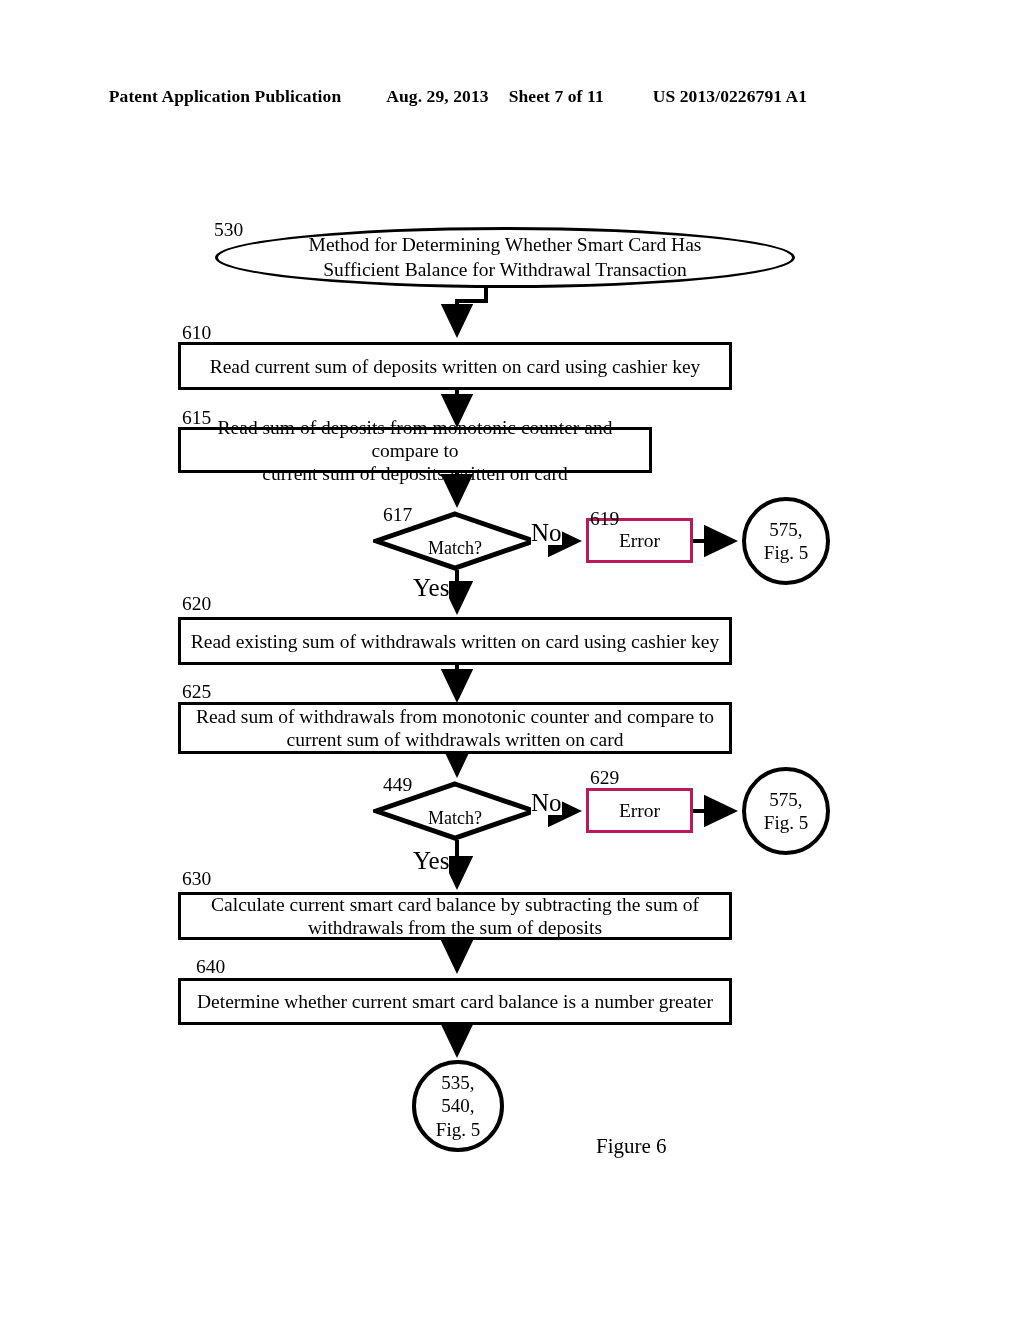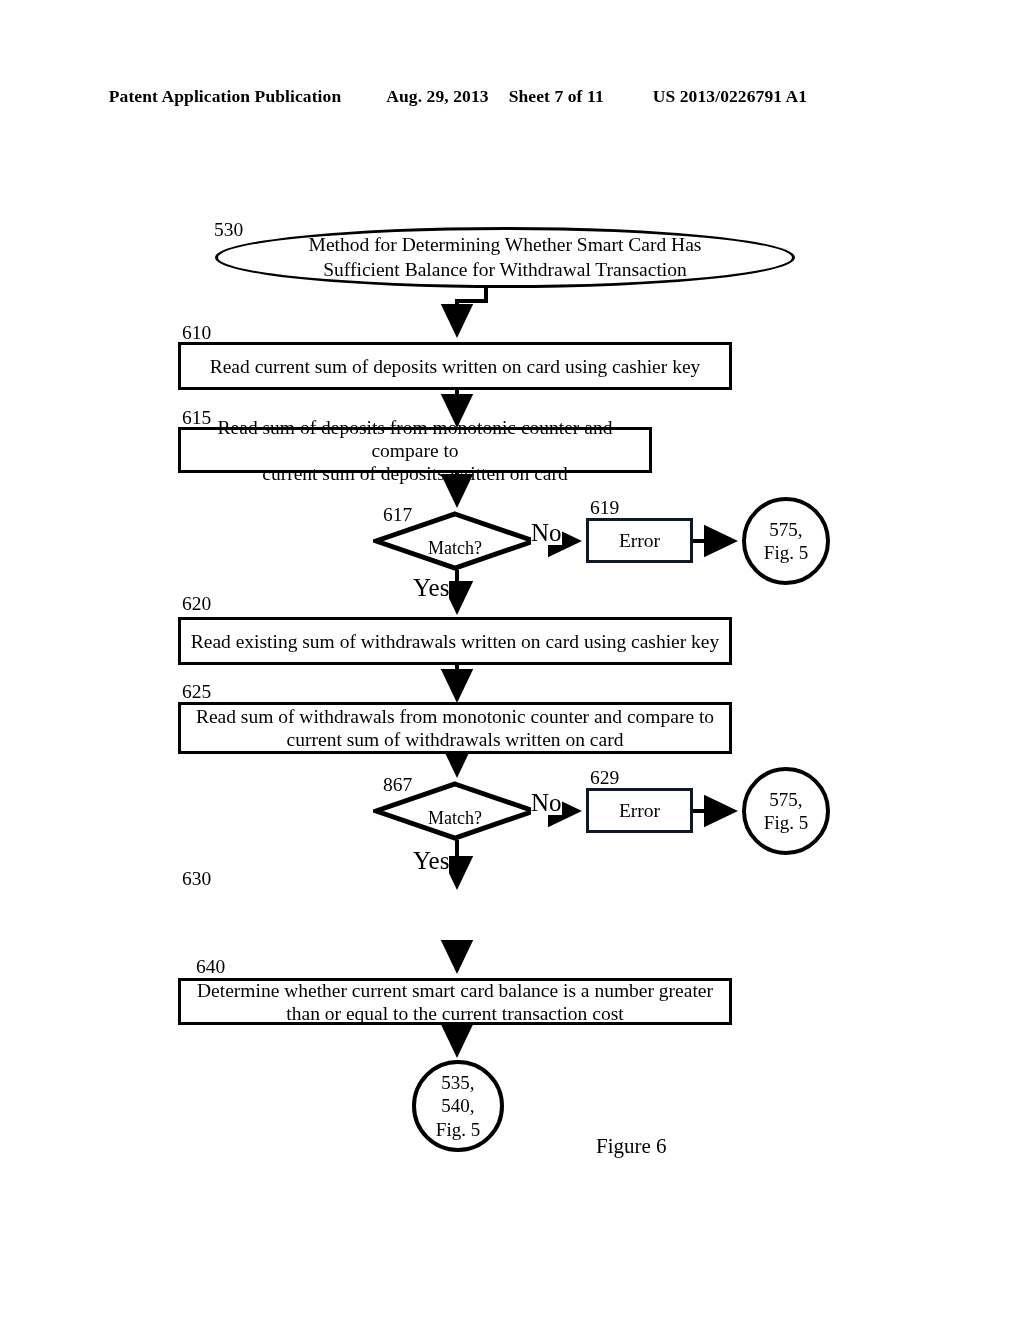--- a/index.html
+++ b/index.html
@@ -219,7 +219,7 @@
   <div class="edgelabel" style="left:531px; top:520px;">No</div>
   <div class="edgelabel" style="left:413px; top:575px;">Yes</div>
 
-  <div class="refnum" style="left:590px; top:498px;">619</div>
+  <div class="refnum" style="left:590px; top:509px;">619</div>
   <div class="shape errorbox" style="left:586px; top:518px; width:107px; height:45px;">
     <span>Error</span>
   </div>

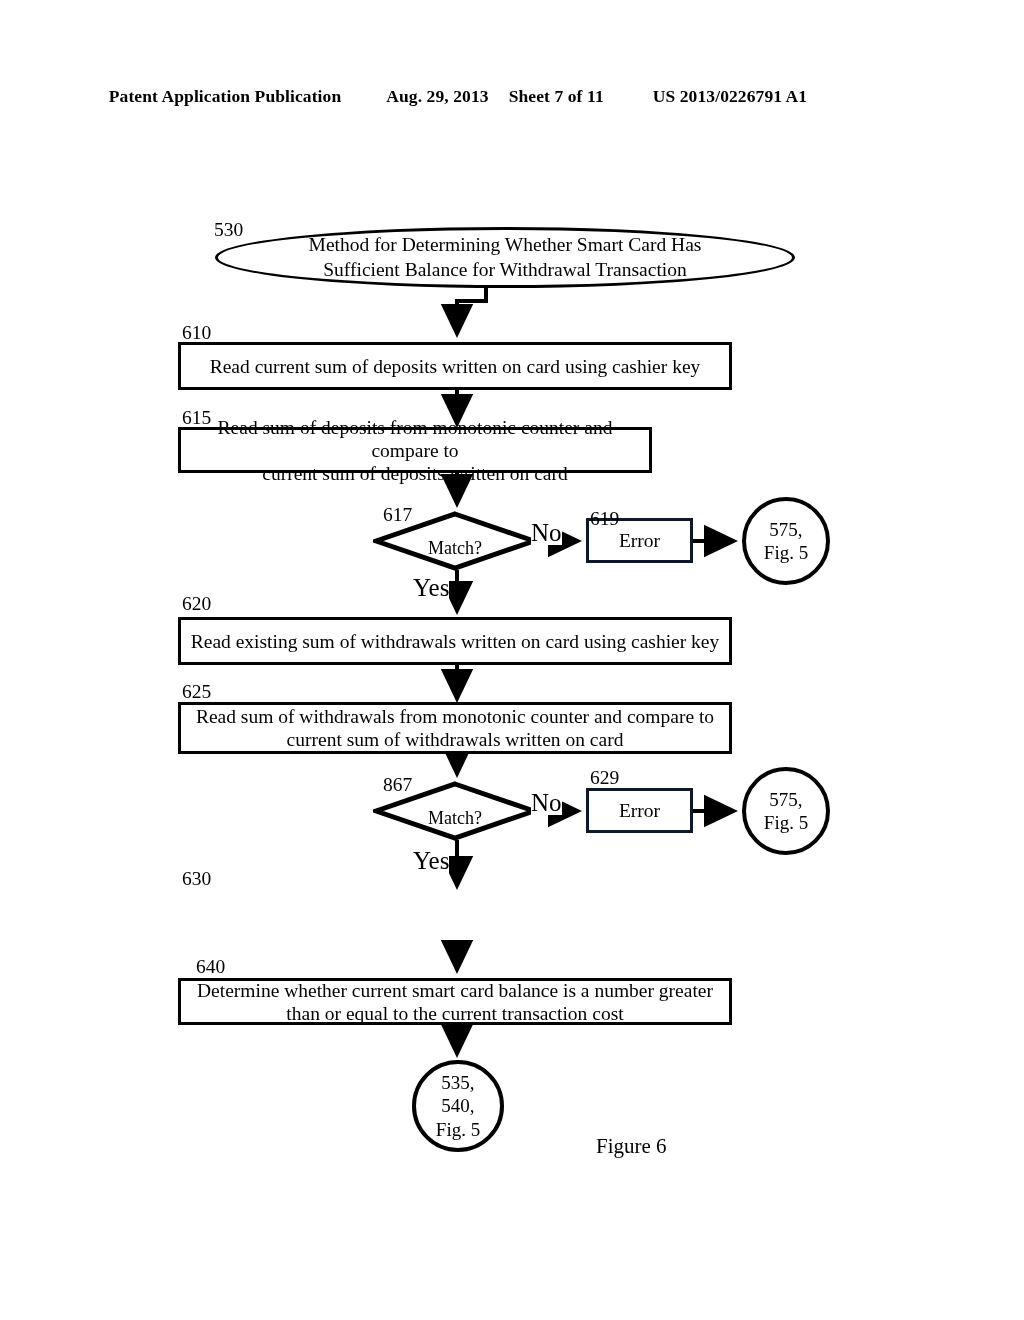--- a/index.html
+++ b/index.html
@@ -77,7 +77,7 @@
   }
 
   .errorbox {
-    border: 3px solid #0f172a;
+    border: 3px solid #be185d;
     font-size: 19.5px;
   }
 

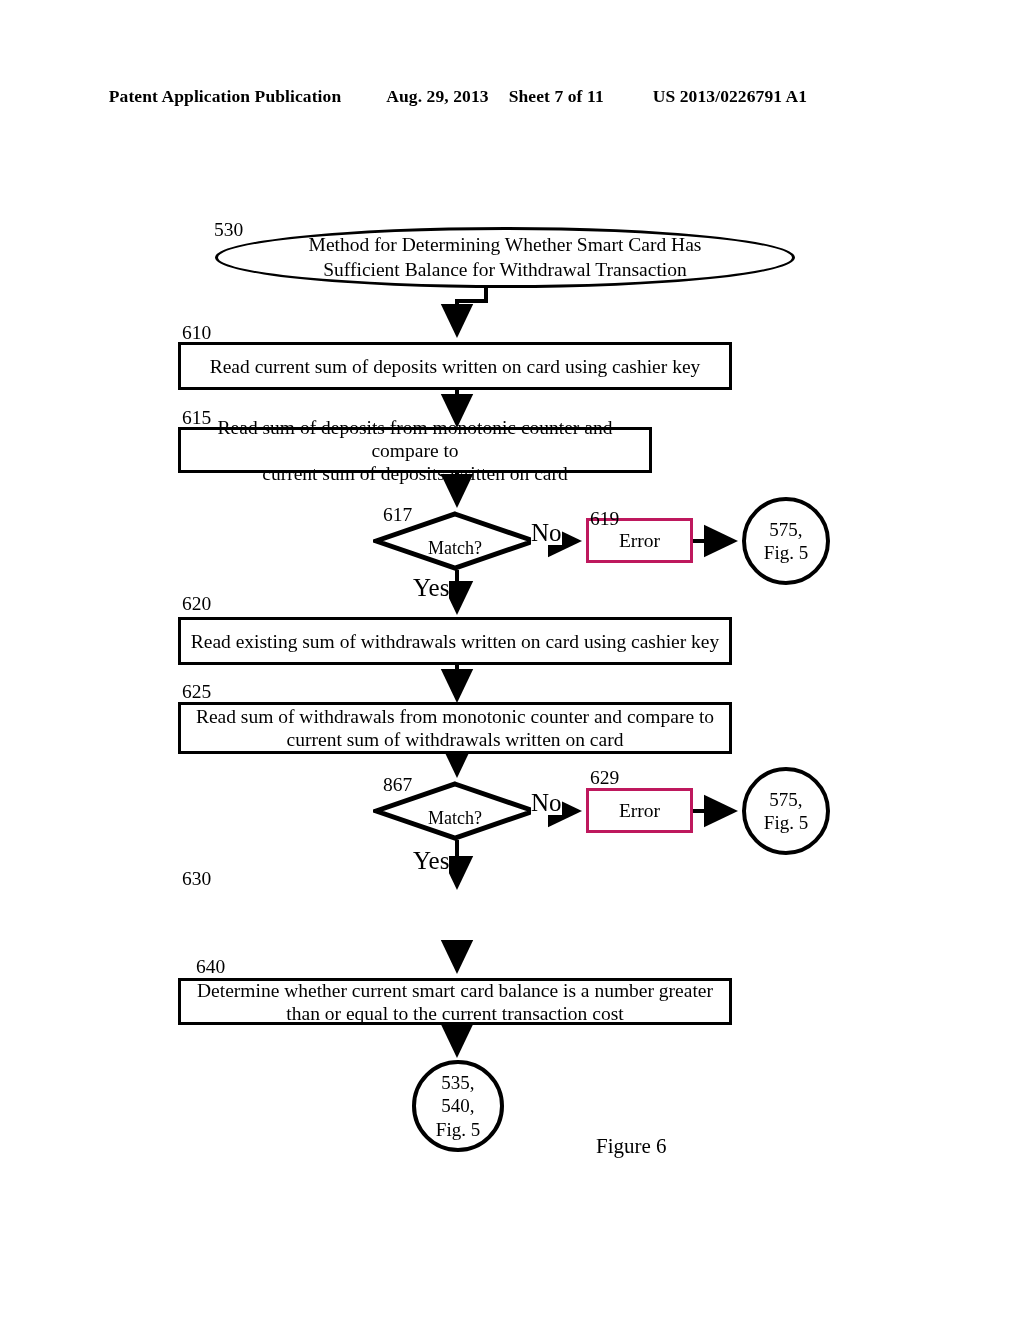--- a/index.html
+++ b/index.html
@@ -246,7 +246,7 @@
     </div>
   </div>
 
-  <div class="refnum" style="left:383px; top:775px;">867</div>
+  <div class="refnum" style="left:383px; top:775px;">449</div>
   <div class="diamond" style="left:373px; top:781px; width:164px; height:60px;">
     <svg width="164" height="60" viewBox="0 0 164 60">
       <polygon points="82,3 161,30 82,57 3,30" fill="#fff" stroke="#000" stroke-width="5"></polygon>

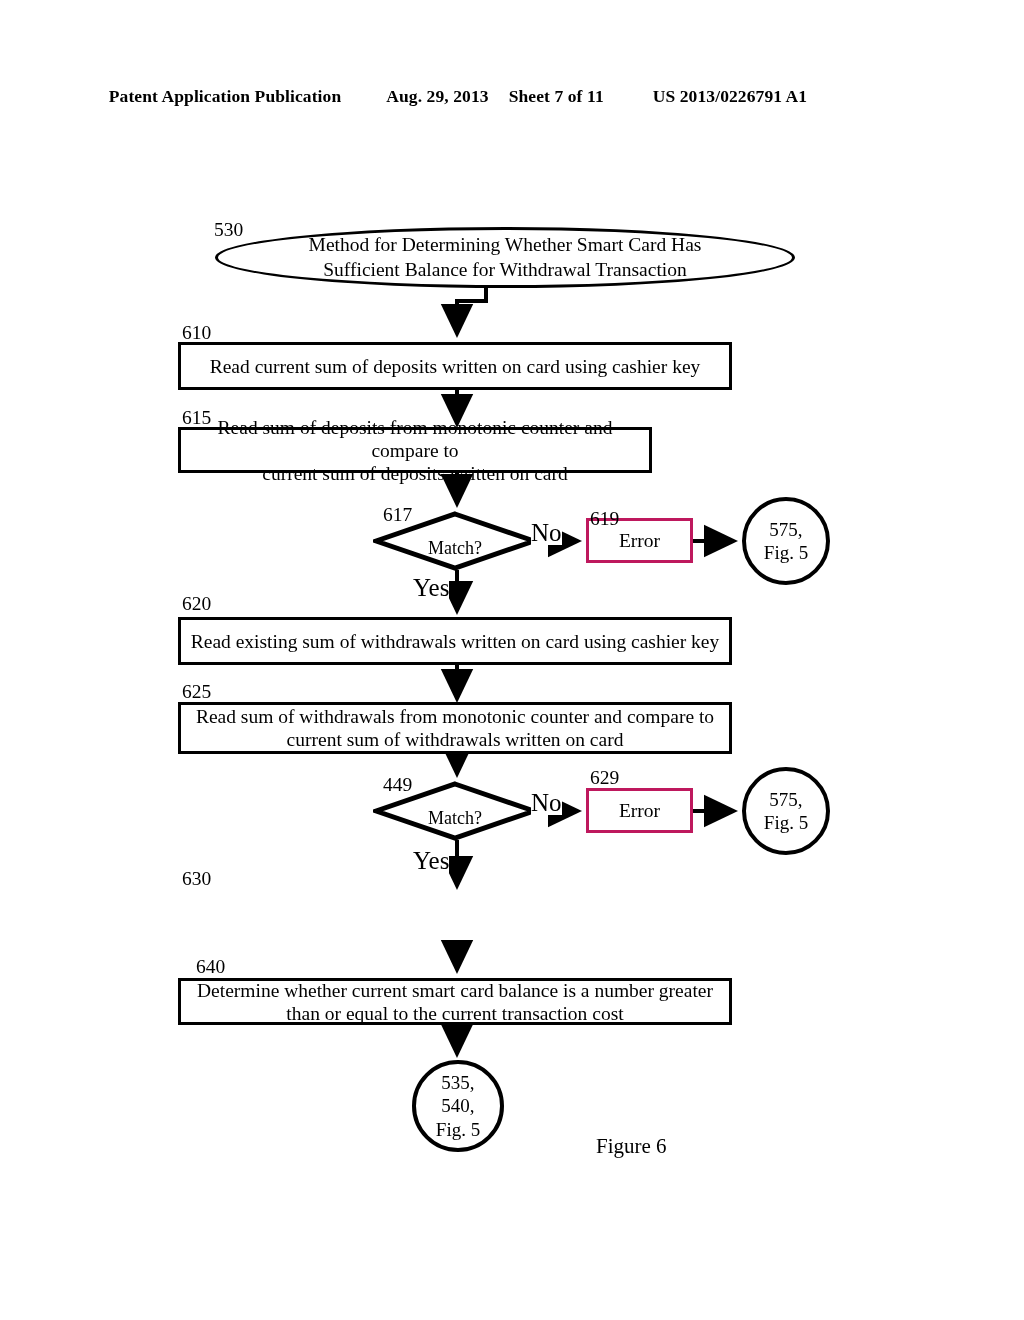--- a/index.html
+++ b/index.html
@@ -269,6 +269,12 @@
   </div>
 
   <div class="refnum" style="left:182px; top:869px;">630</div>
+  <div class="shape proc" style="left:178px; top:892px; width:554px; height:48px;">
+    <div>
+      <span>Calculate current smart card balance by subtracting the sum of</span><br>
+      <span>withdrawals from the sum of deposits</span>
+    </div>
+  </div>
 
   <div class="refnum" style="left:196px; top:957px;">640</div>
   <div class="shape proc" style="left:178px; top:978px; width:554px; height:47px;">

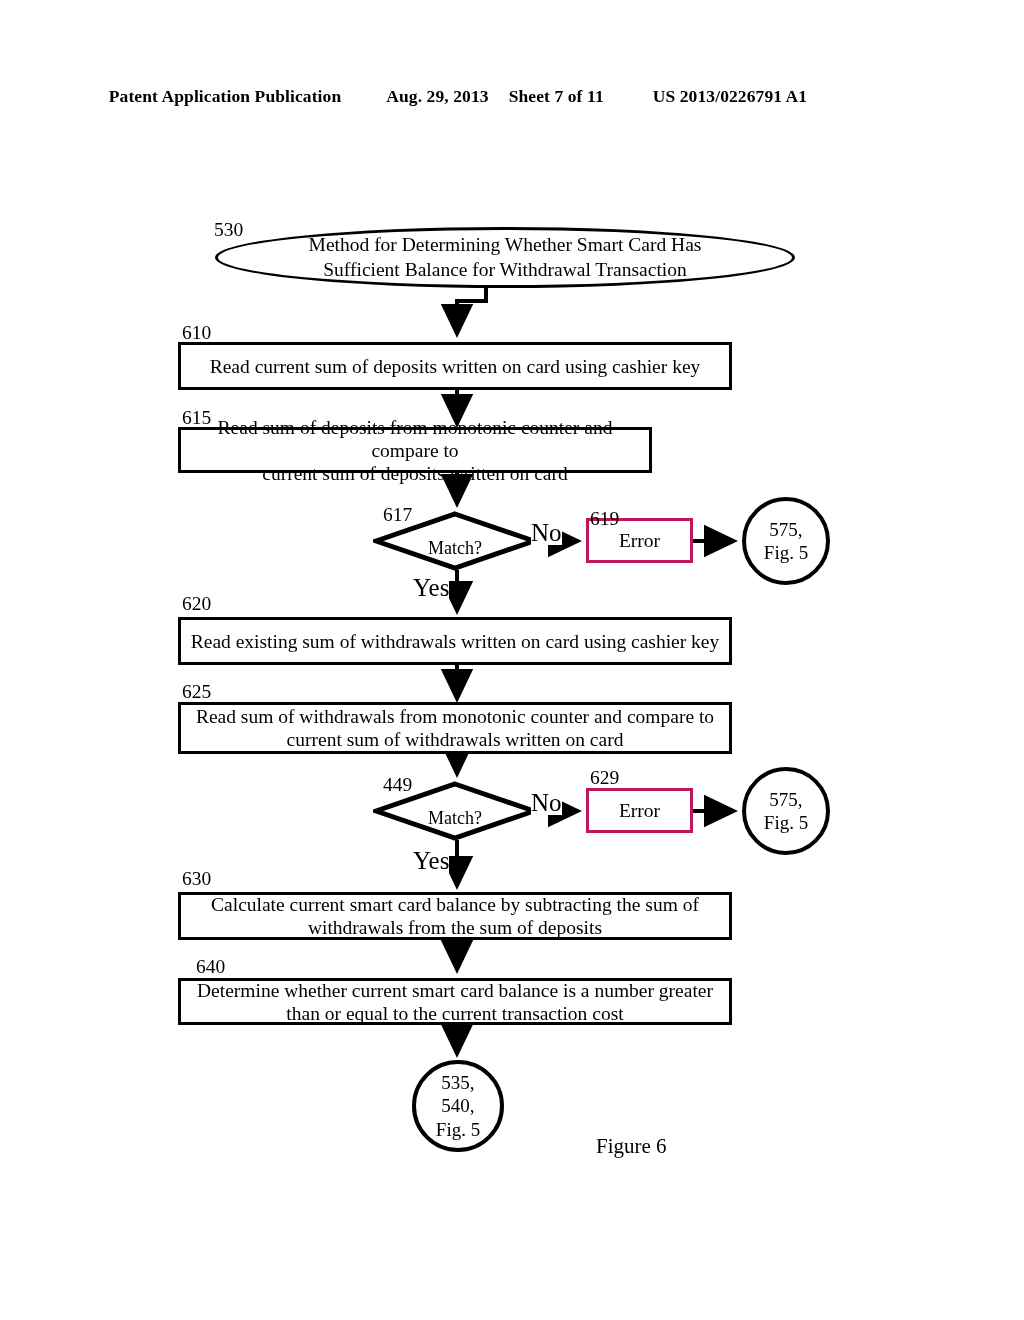--- a/index.html
+++ b/index.html
@@ -280,7 +280,6 @@
   <div class="shape proc" style="left:178px; top:978px; width:554px; height:47px;">
     <div>
       <span>Determine whether current smart card balance is a number greater</span><br>
-      <span>than or equal to the current transaction cost</span>
     </div>
   </div>
 

